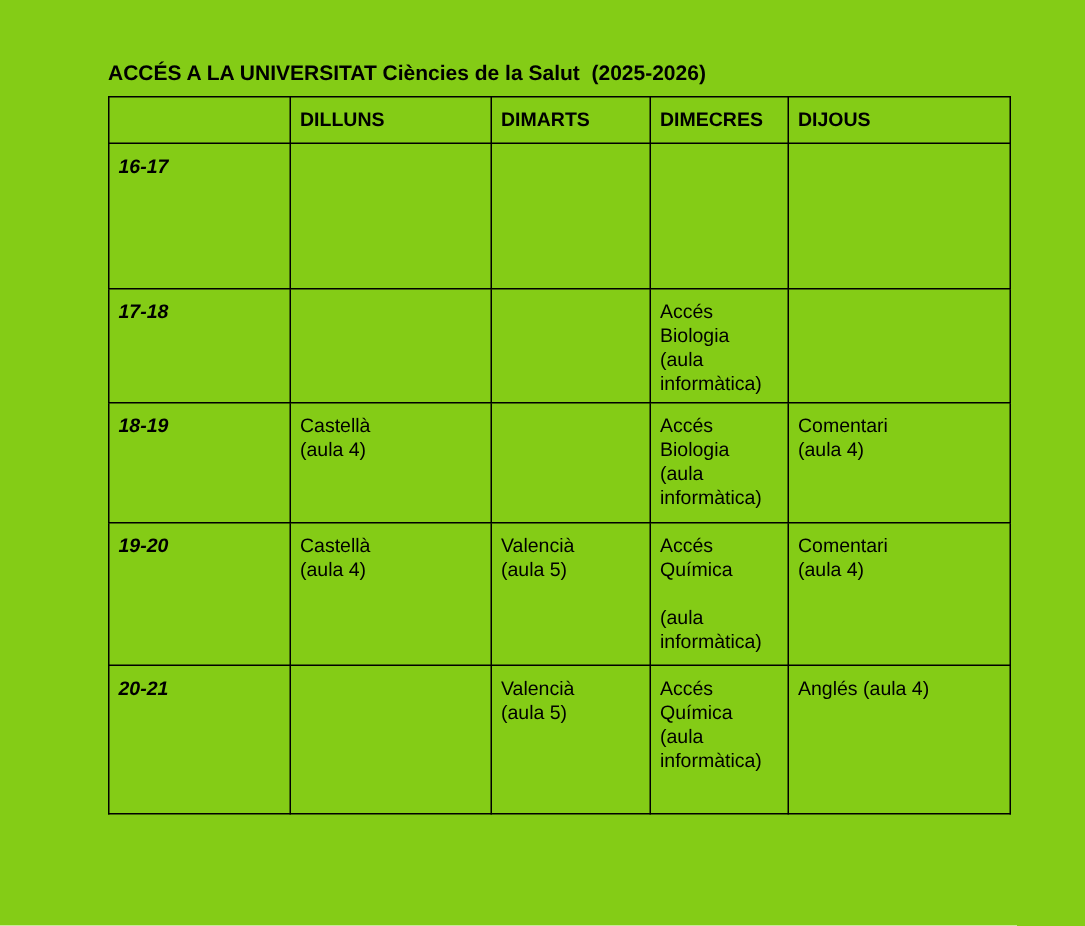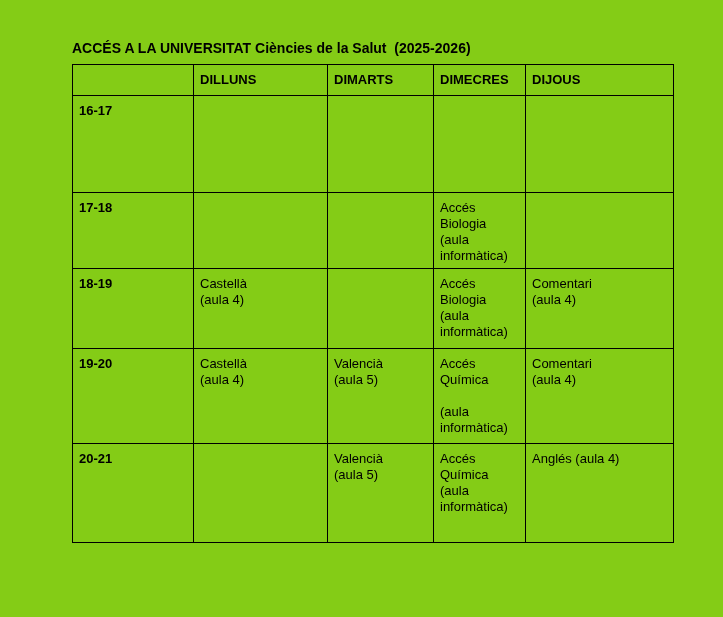--- a/index.html
+++ b/index.html
@@ -50,6 +50,7 @@
   }
   td.time-cell {
     font-weight: bold;
+    font-style: italic;
   }
   tr.header-row   { height: 31px; }
   tr.row-0        { height: 97px; }

